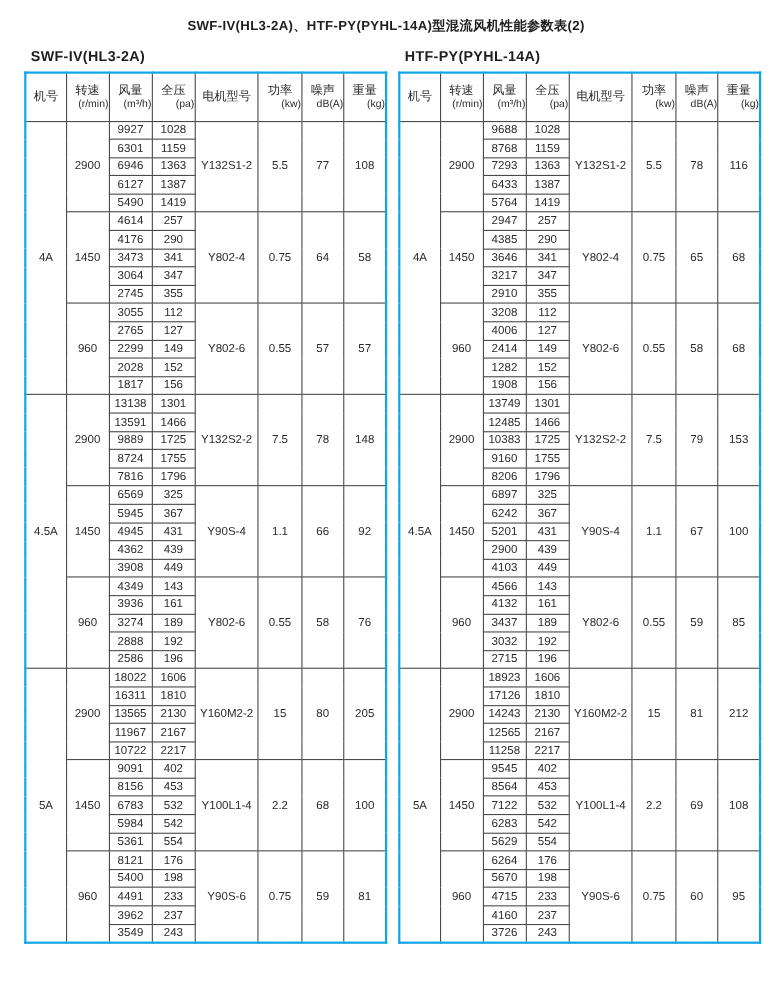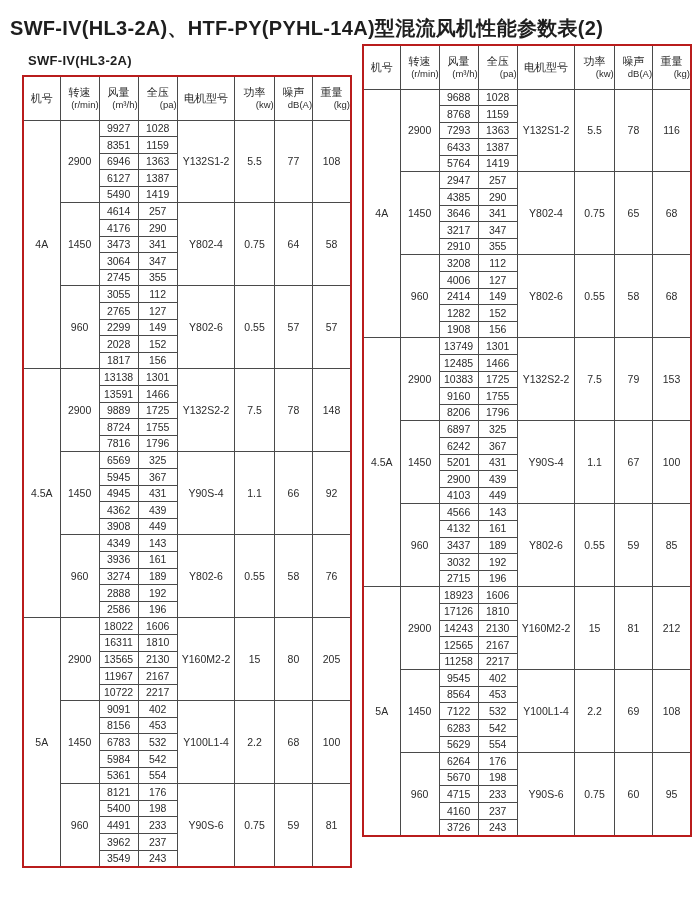--- a/index.html
+++ b/index.html
@@ -16,7 +16,7 @@
     color:#1e1e1e; padding-left:2px;
   }
   .subtitle {
-    font-size:20px; font-weight:bold; 
+    font-size:12px; font-weight:bold; text-align:center;
     margin-top:7px; color:#1e1e1e; letter-spacing:0.3px;
   }
   .tables-row {

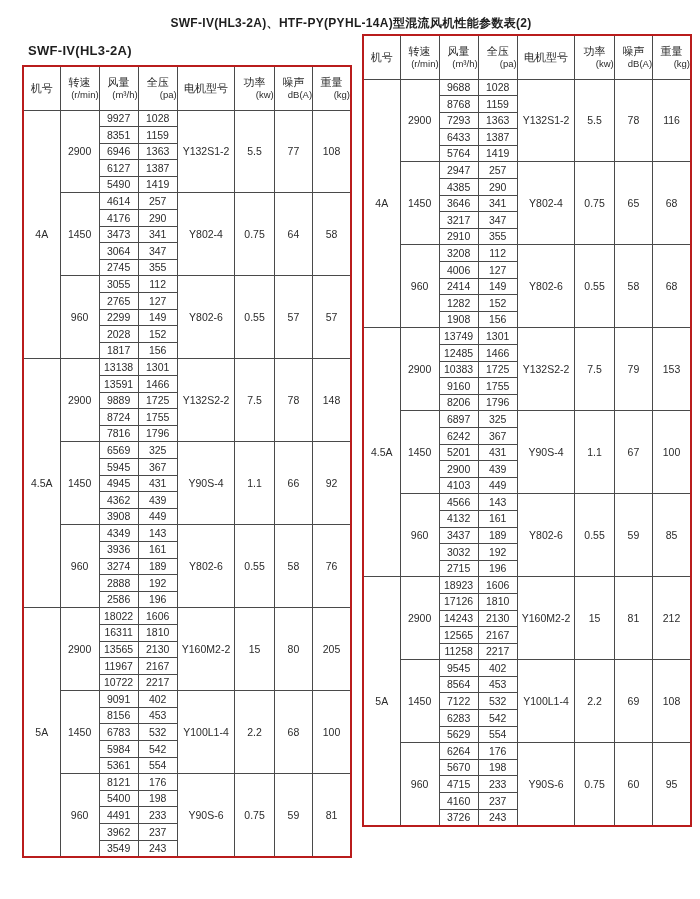--- a/index.html
+++ b/index.html
@@ -343,6 +343,7 @@
     </div>
 
     <div class="table-block">
+      <div class="table-label">HTF-PY(PYHL-14A)</div>
       <table class="fan-table">
         <colgroup>
           <col class="c-model">

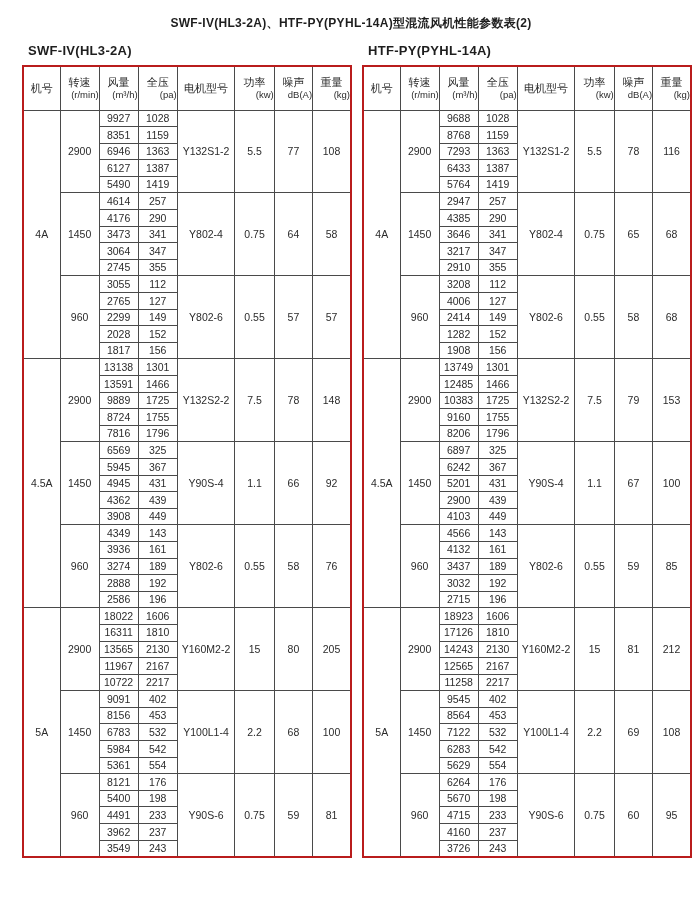--- a/index.html
+++ b/index.html
@@ -30,7 +30,7 @@
   }
   table.fan-table {
     width:100%; border-collapse:collapse; table-layout:fixed;
-    border:2px solid #b91c1c;
+    border:2px solid #0ea5e9;
   }
   .fan-table th, .fan-table td {
     border:1px solid #4a4a4a;

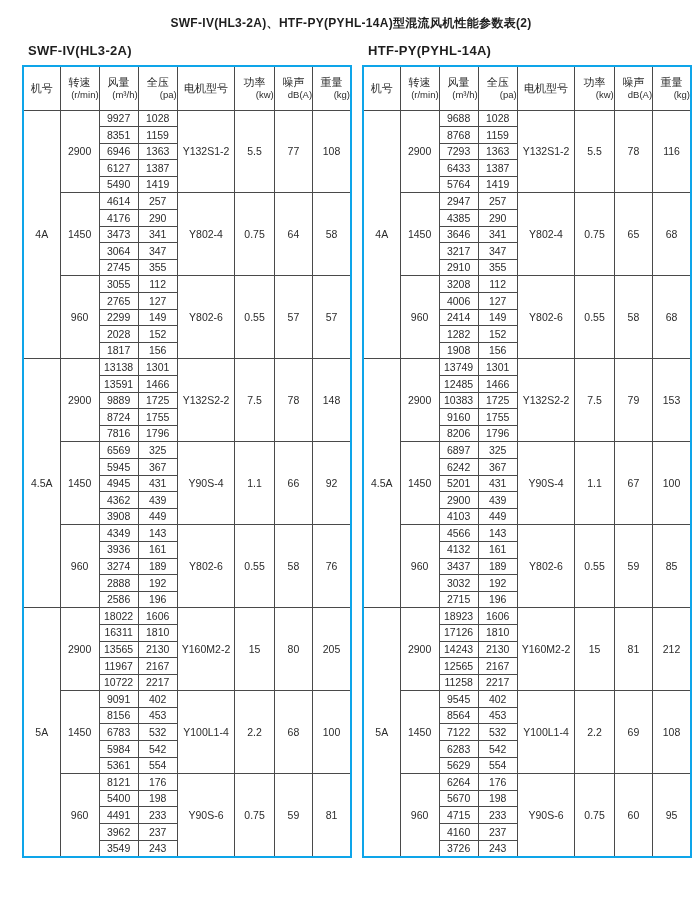--- a/index.html
+++ b/index.html
@@ -121,7 +121,7 @@
               <td rowspan="5">108</td>
             </tr>
             <tr>
-              <td>8351</td>
+              <td>6301</td>
               <td>1159</td>
             </tr>
             <tr>

